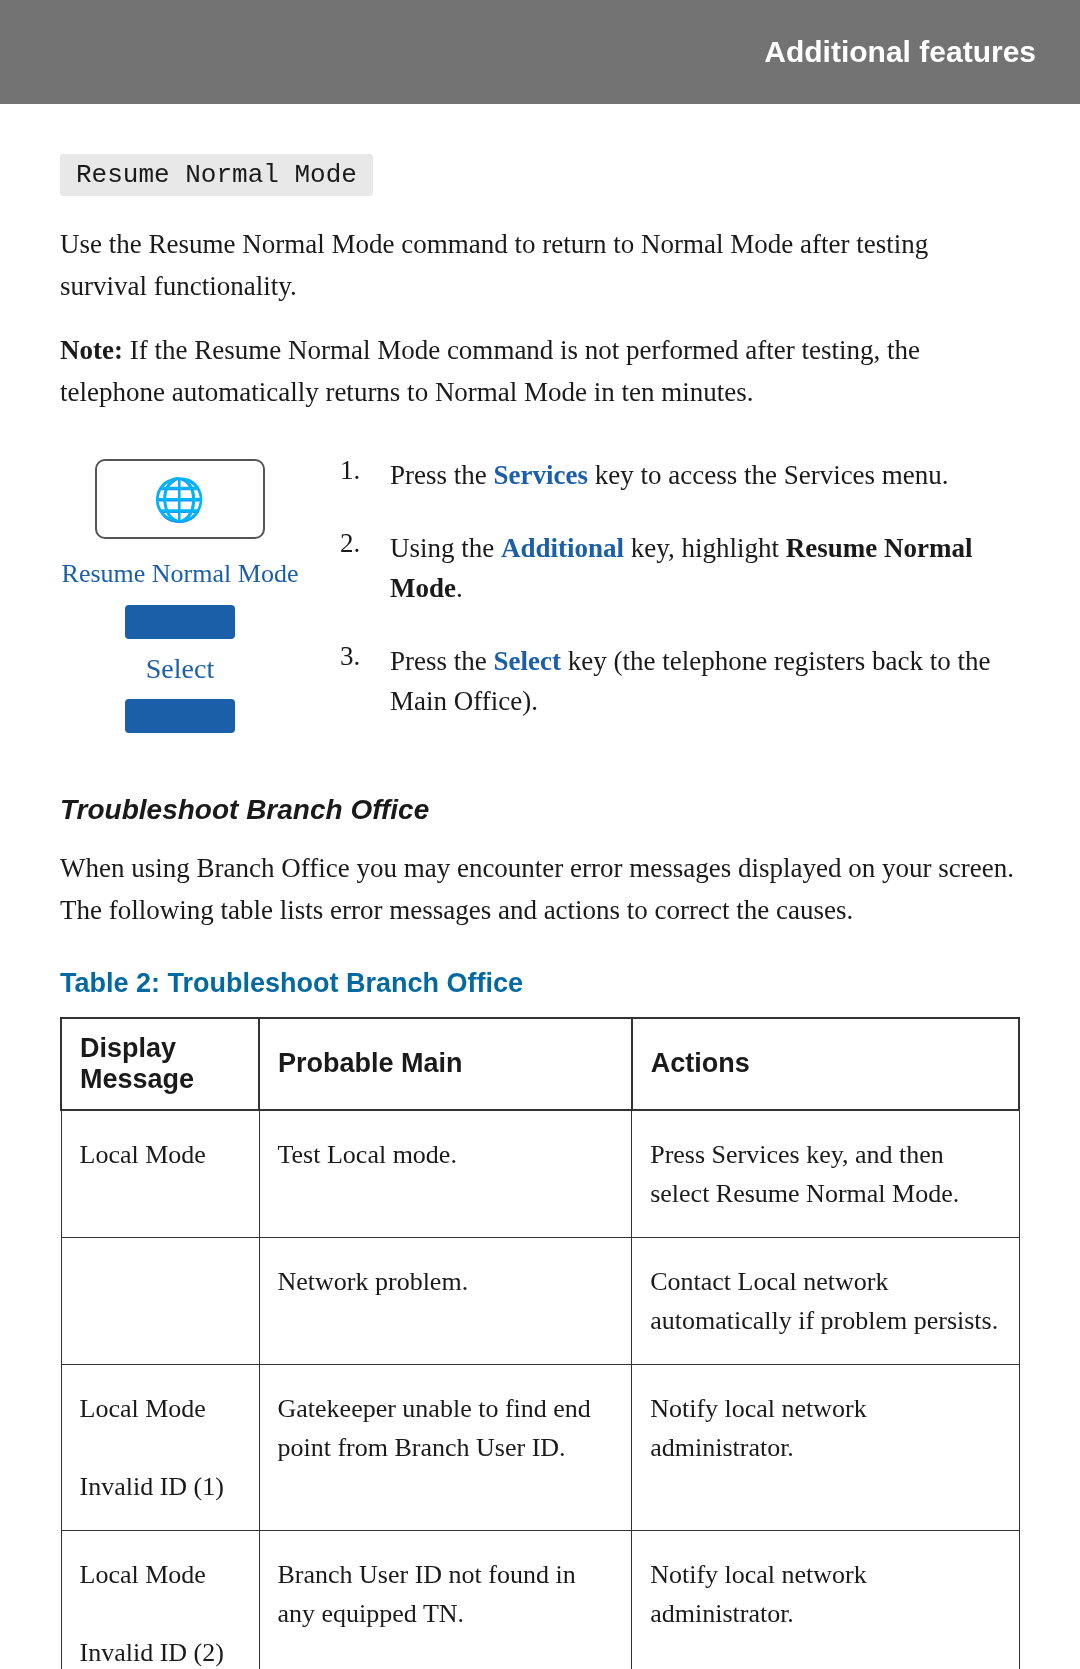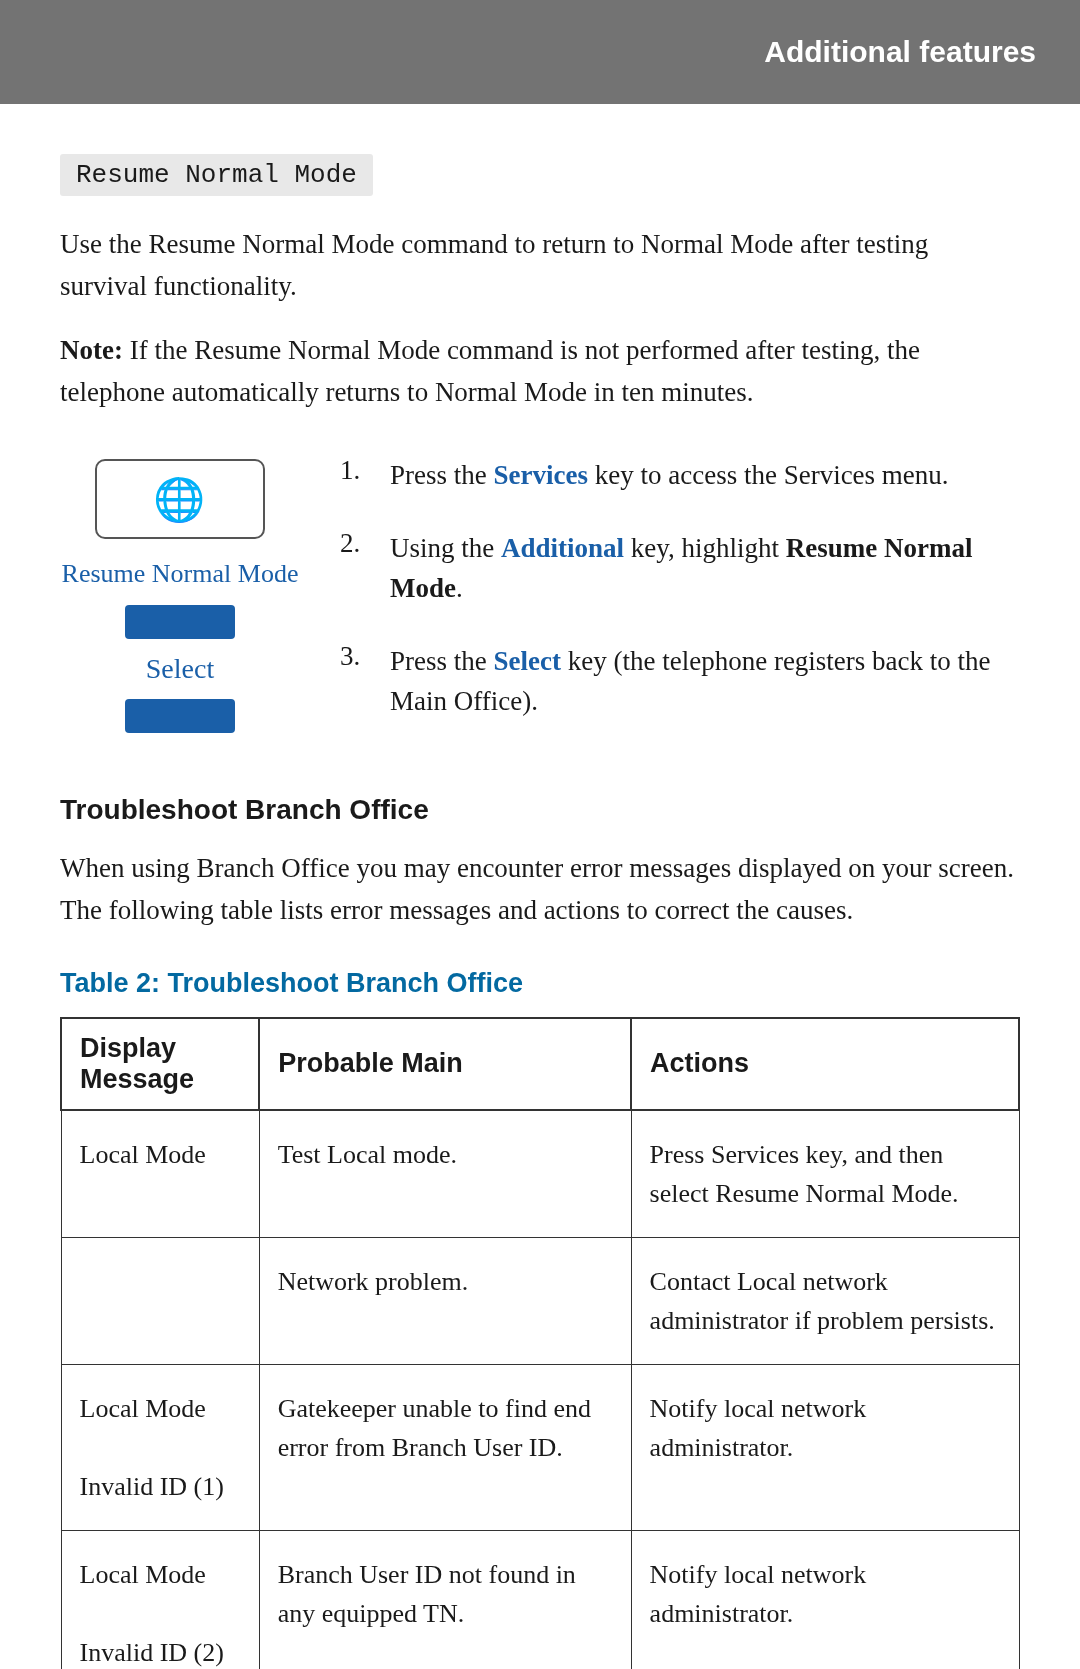--- a/index.html
+++ b/index.html
@@ -156,6 +156,7 @@
       margin-top: 26px;
       color: #1a1a1a;
       font-family: Arial, sans-serif;
+      font-style: italic;
     }
 
     .table-heading {

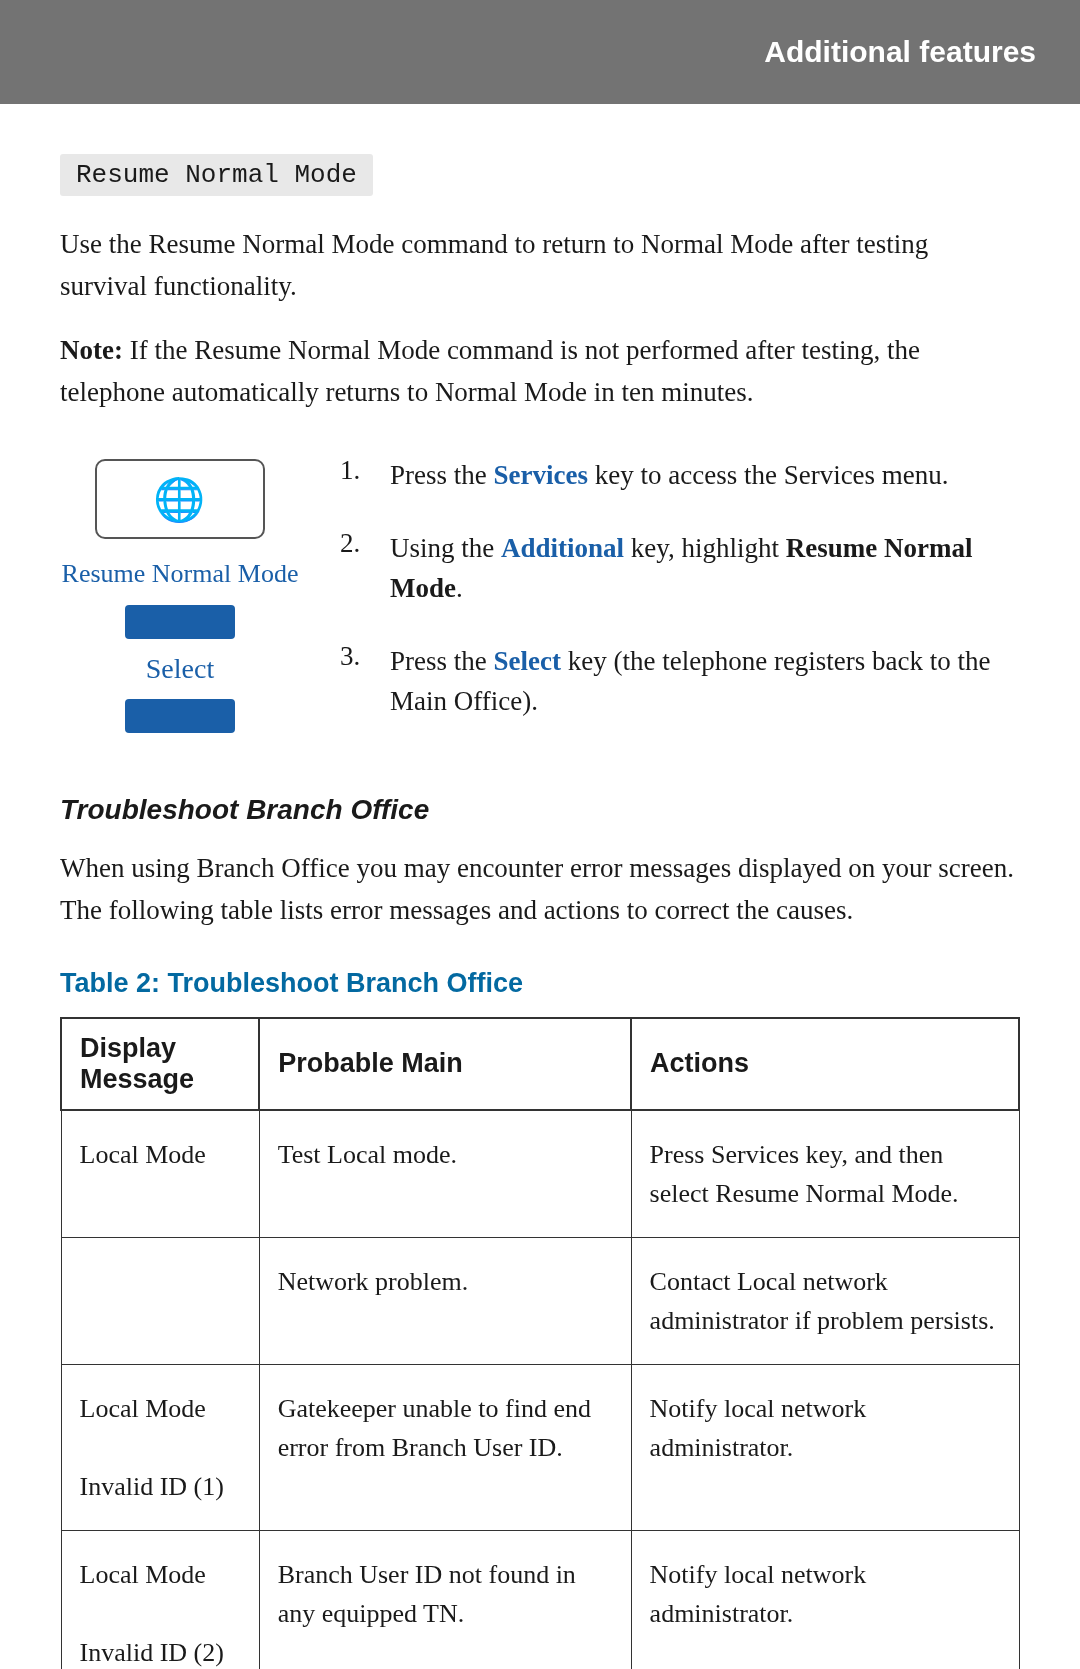--- a/index.html
+++ b/index.html
@@ -287,7 +287,7 @@
       <tr>
         <td></td>
         <td>Network problem.</td>
-        <td>Contact Local network administrator if problem persists.</td>
+        <td>Contact Local network automatically if problem persists.</td>
       </tr>
 
       <tr>

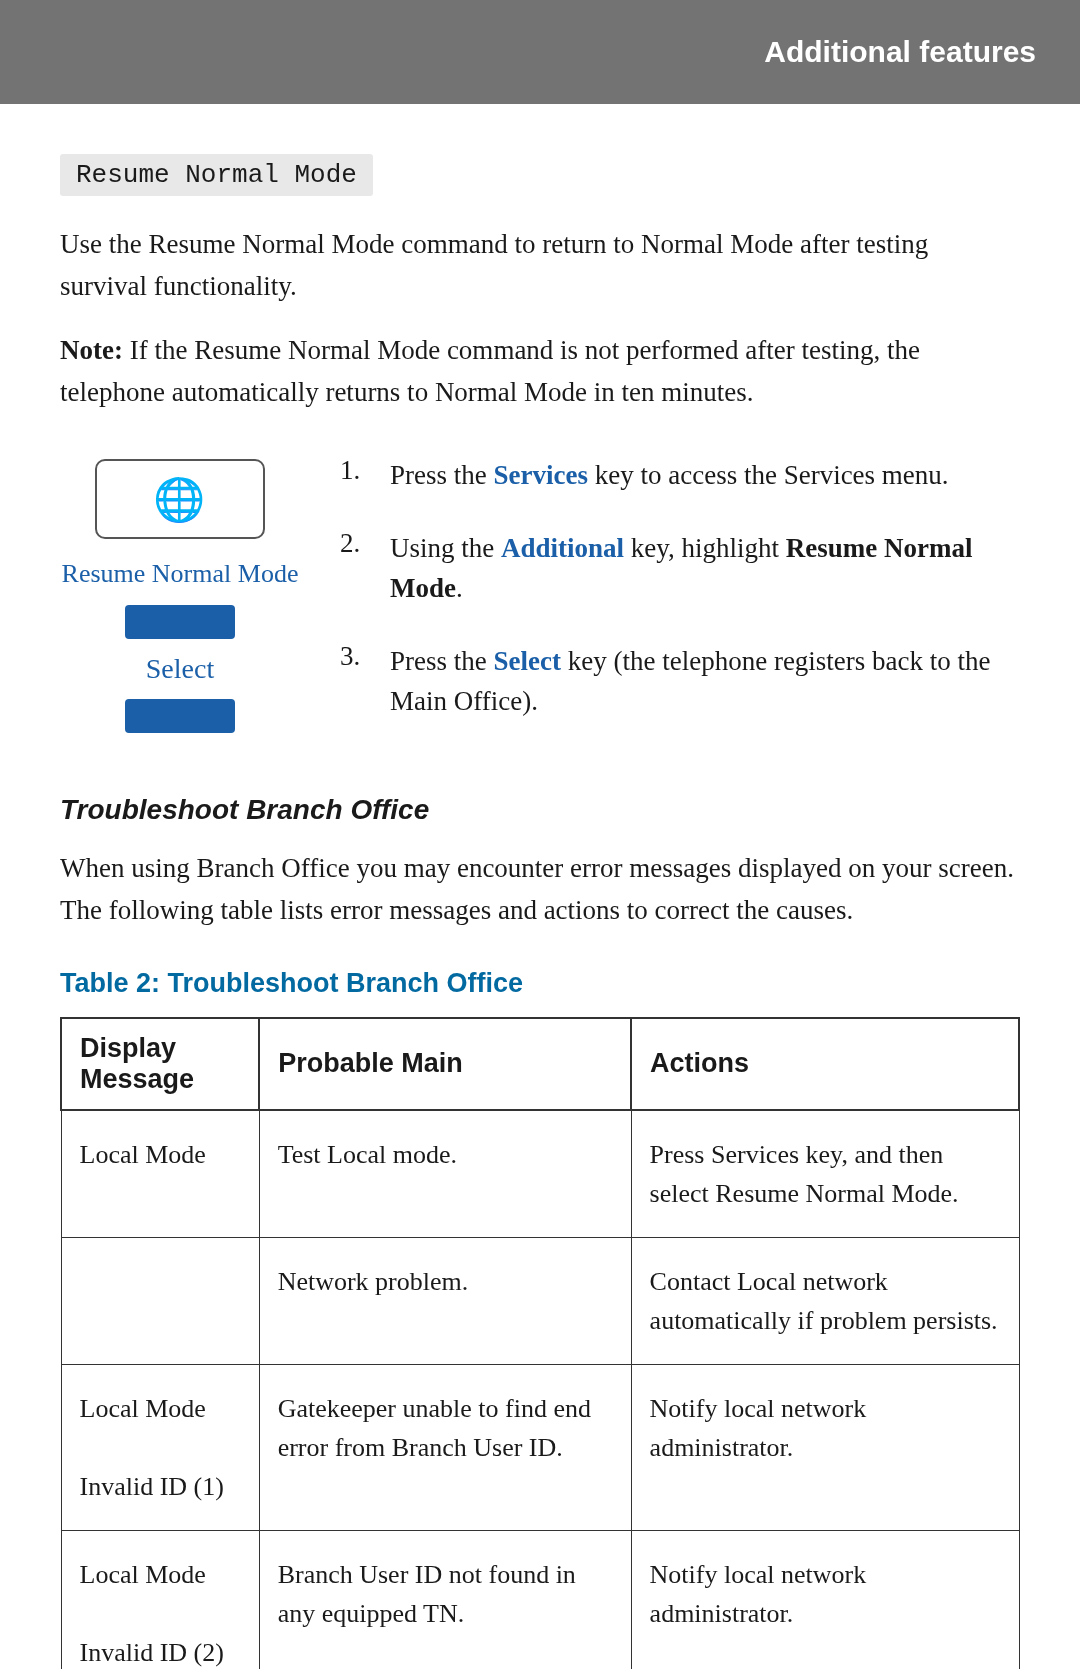--- a/index.html
+++ b/index.html
@@ -294,7 +294,7 @@
         <td>
           Local Mode<br><br>Invalid ID (1)
         </td>
-        <td>Gatekeeper unable to find end error from Branch User ID.</td>
+        <td>Gatekeeper unable to find end point from Branch User ID.</td>
         <td>Notify local network administrator.</td>
       </tr>
 

